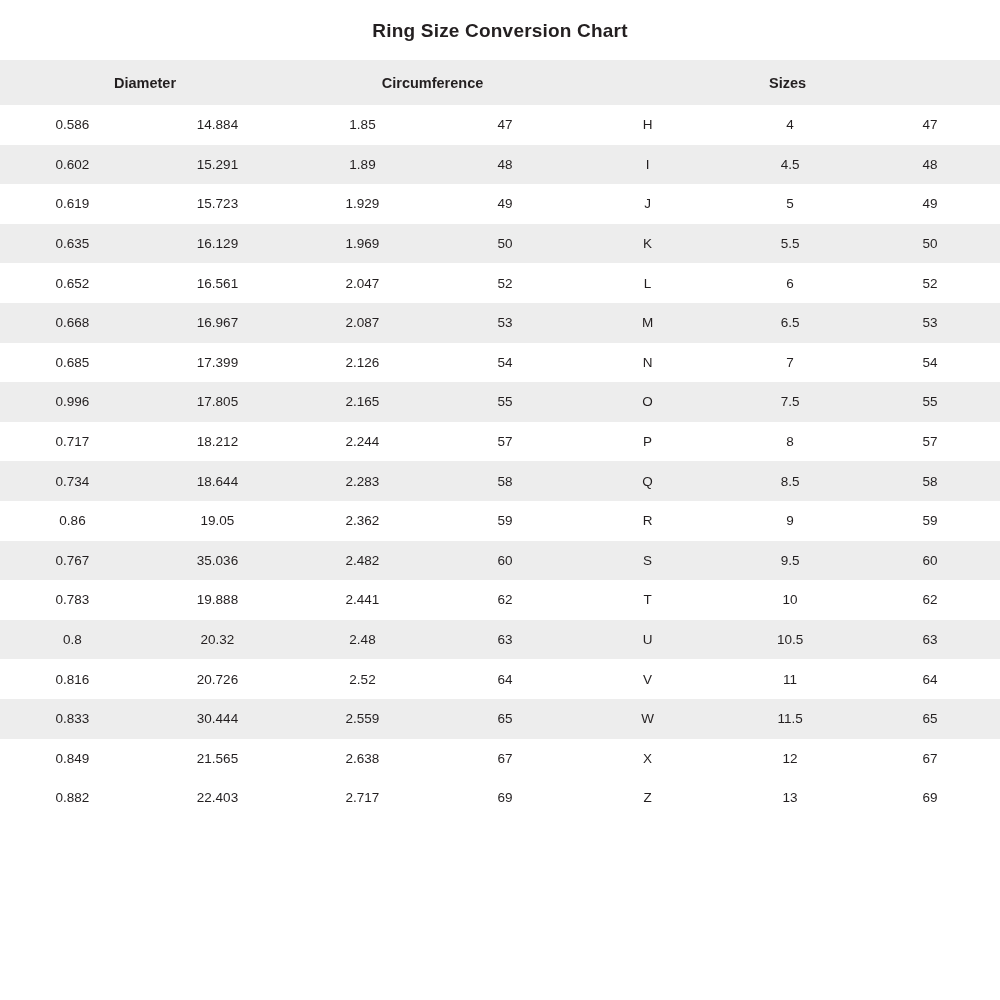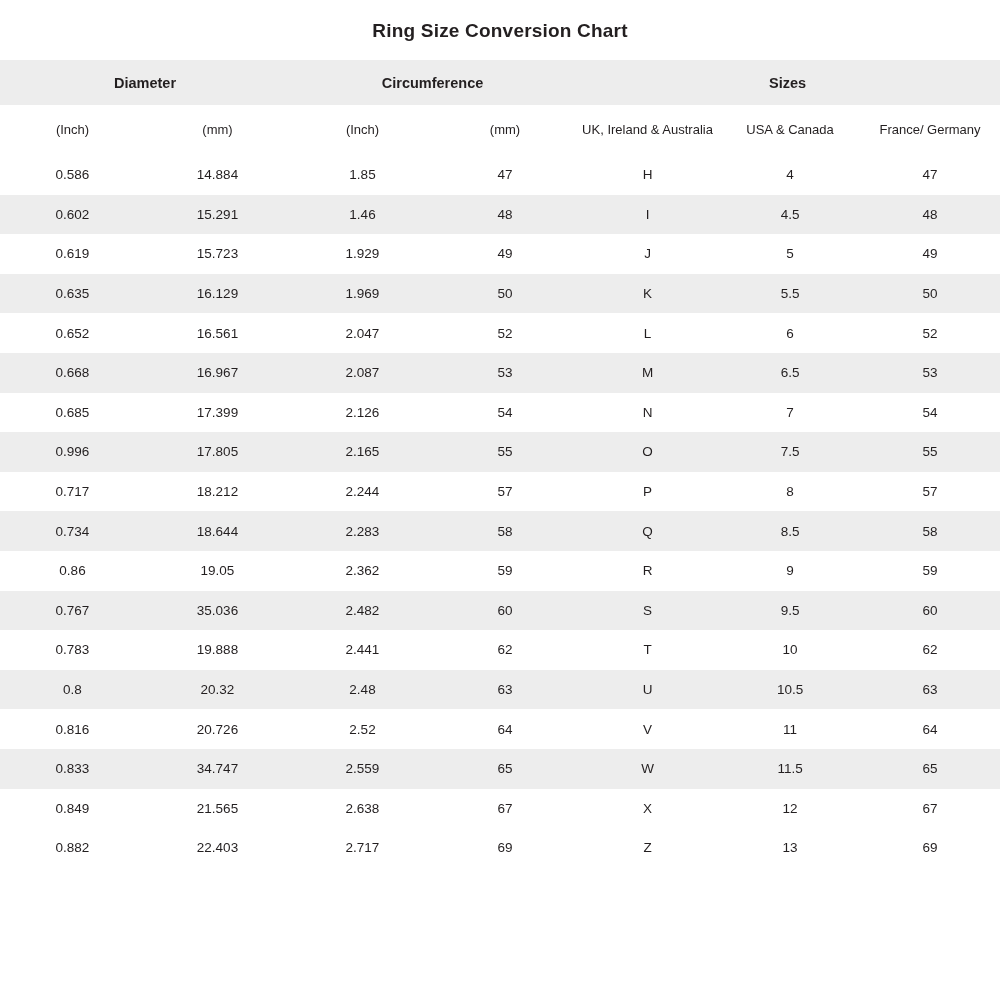--- a/index.html
+++ b/index.html
@@ -97,15 +97,6 @@
         <td colspan="2">Circumference</td>
         <td colspan="3">Sizes</td>
       </tr>
-      <tr class="sub-header">
-        <td>(Inch)</td>
-        <td>(mm)</td>
-        <td>(Inch)</td>
-        <td>(mm)</td>
-        <td>UK, Ireland &amp; Australia</td>
-        <td>USA &amp; Canada</td>
-        <td>France/ Germany</td>
-      </tr>
     </thead>
     <tbody>
       <tr class="data-row row-plain">

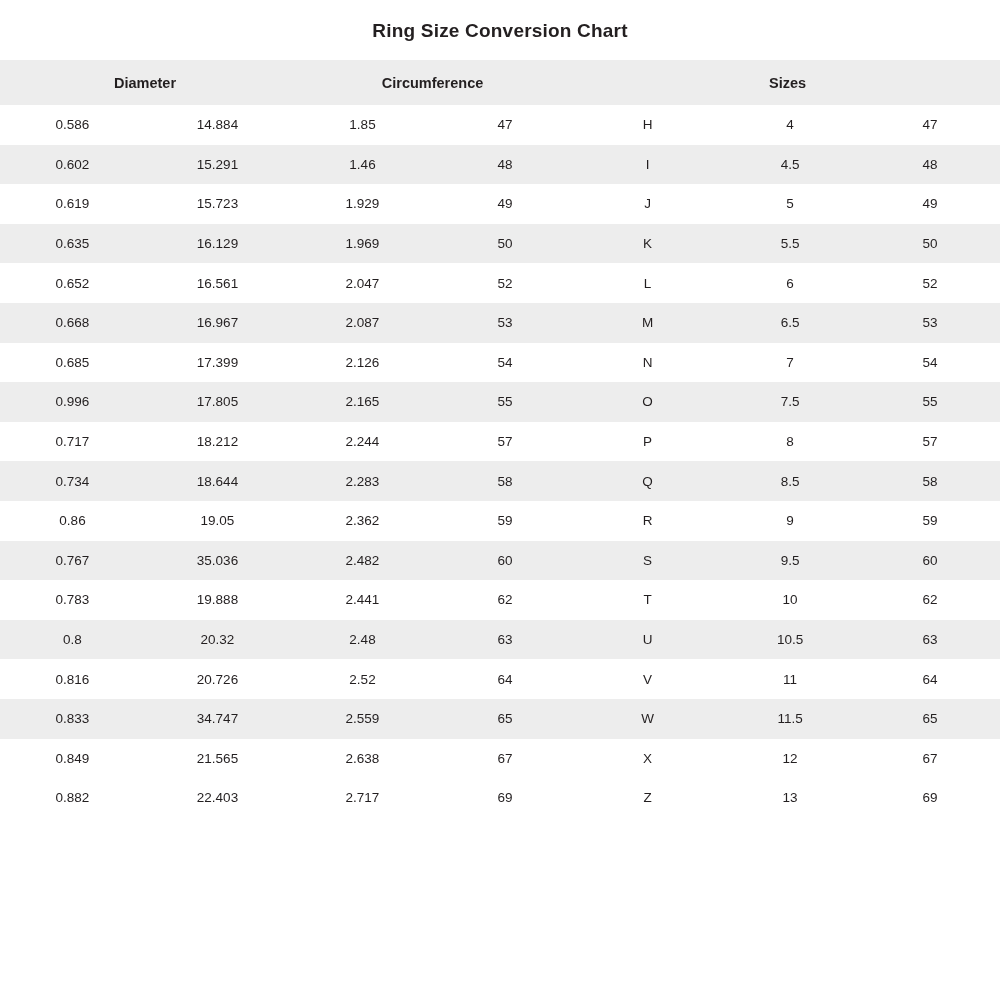--- a/index.html
+++ b/index.html
@@ -111,7 +111,7 @@
       <tr class="data-row row-shade">
         <td>0.602</td>
         <td>15.291</td>
-        <td>1.46</td>
+        <td>1.89</td>
         <td>48</td>
         <td>I</td>
         <td>4.5</td>

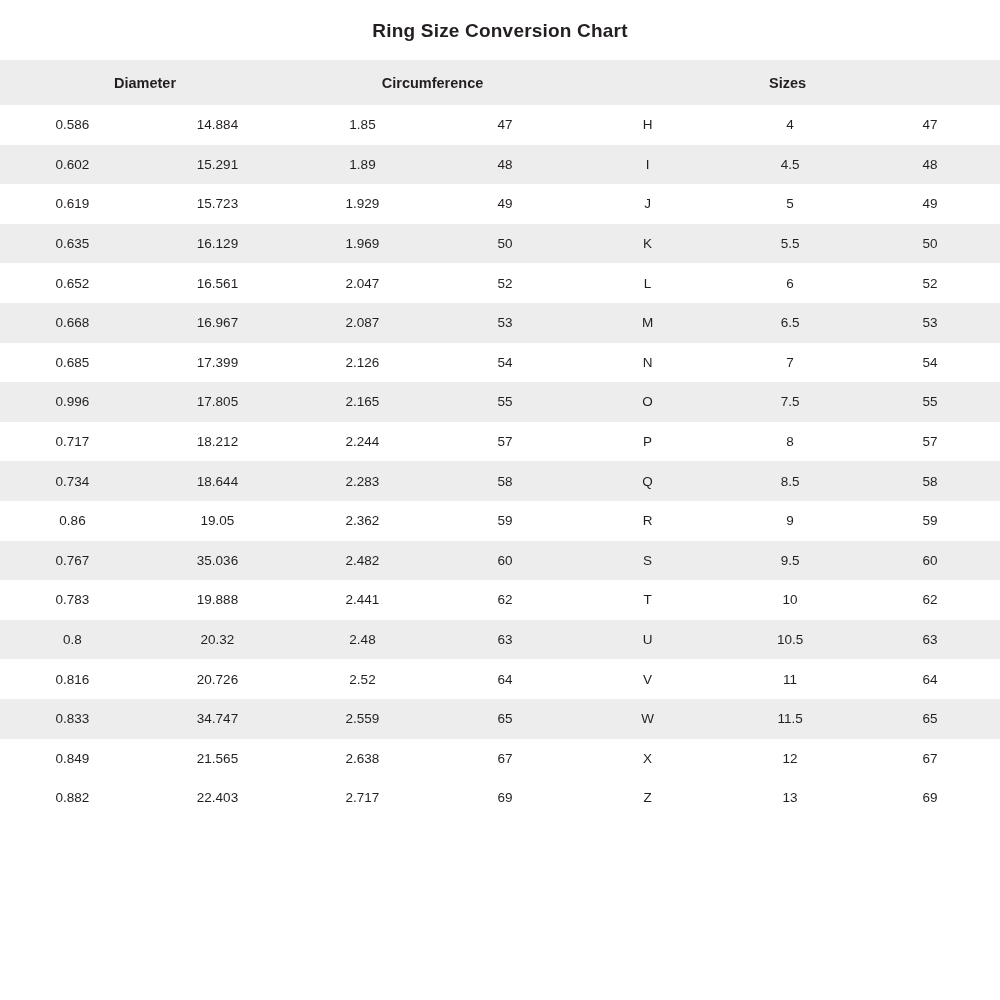--- a/index.html
+++ b/index.html
@@ -236,7 +236,7 @@
       </tr>
       <tr class="data-row row-shade">
         <td>0.833</td>
-        <td>34.747</td>
+        <td>30.444</td>
         <td>2.559</td>
         <td>65</td>
         <td>W</td>

